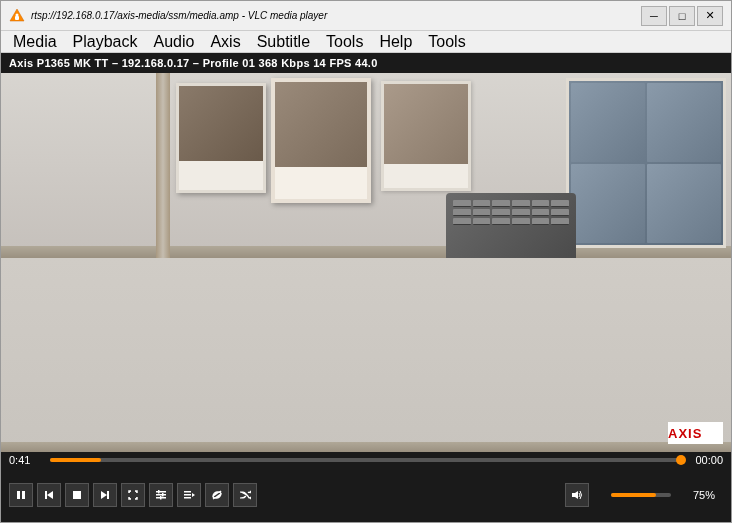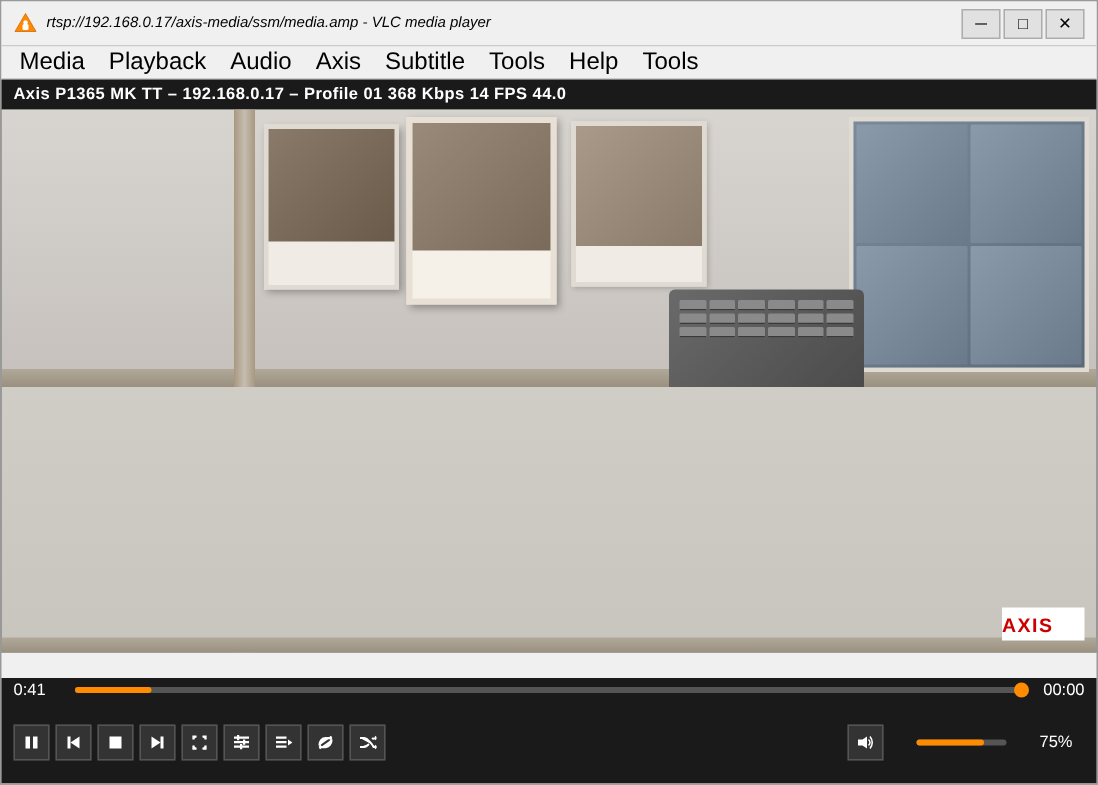--- a/index.html
+++ b/index.html
@@ -273,7 +273,6 @@
       display: flex;
       flex-direction: column;
       flex-shrink: 0;
-      margin-top: 17px;
     }
     .progress-bar-area {
       height: 16px;

